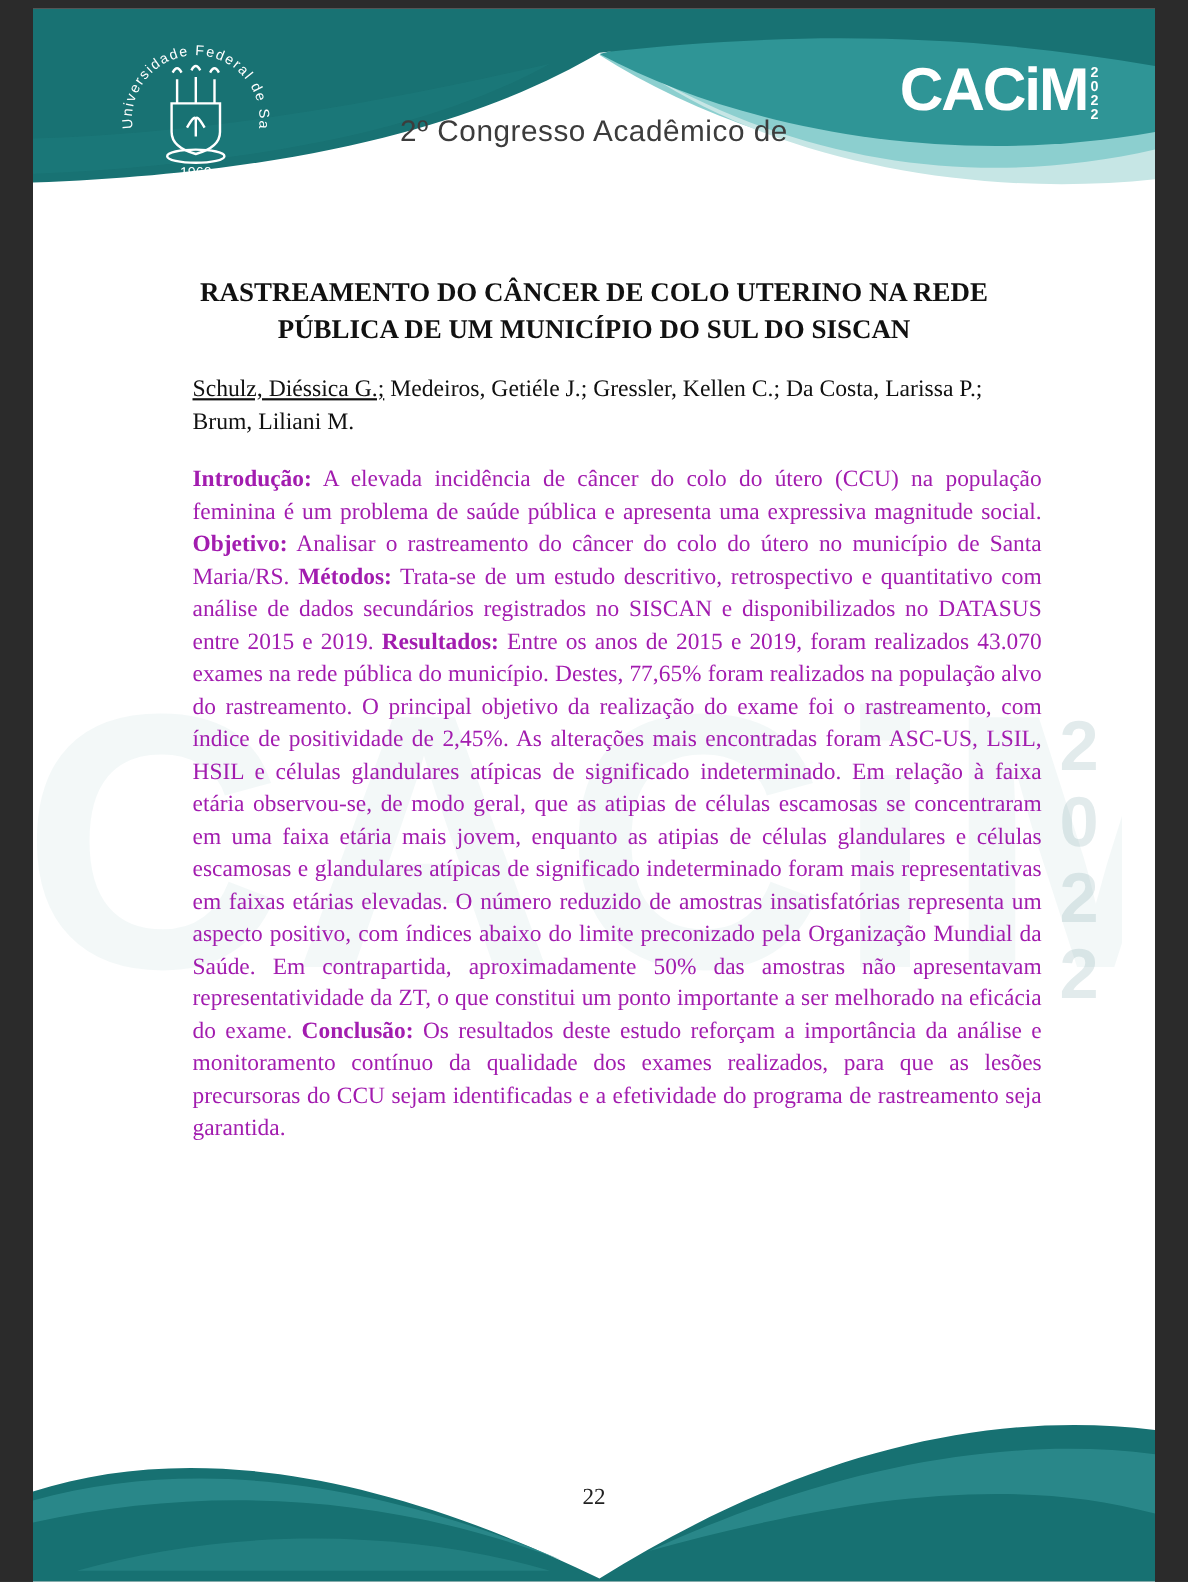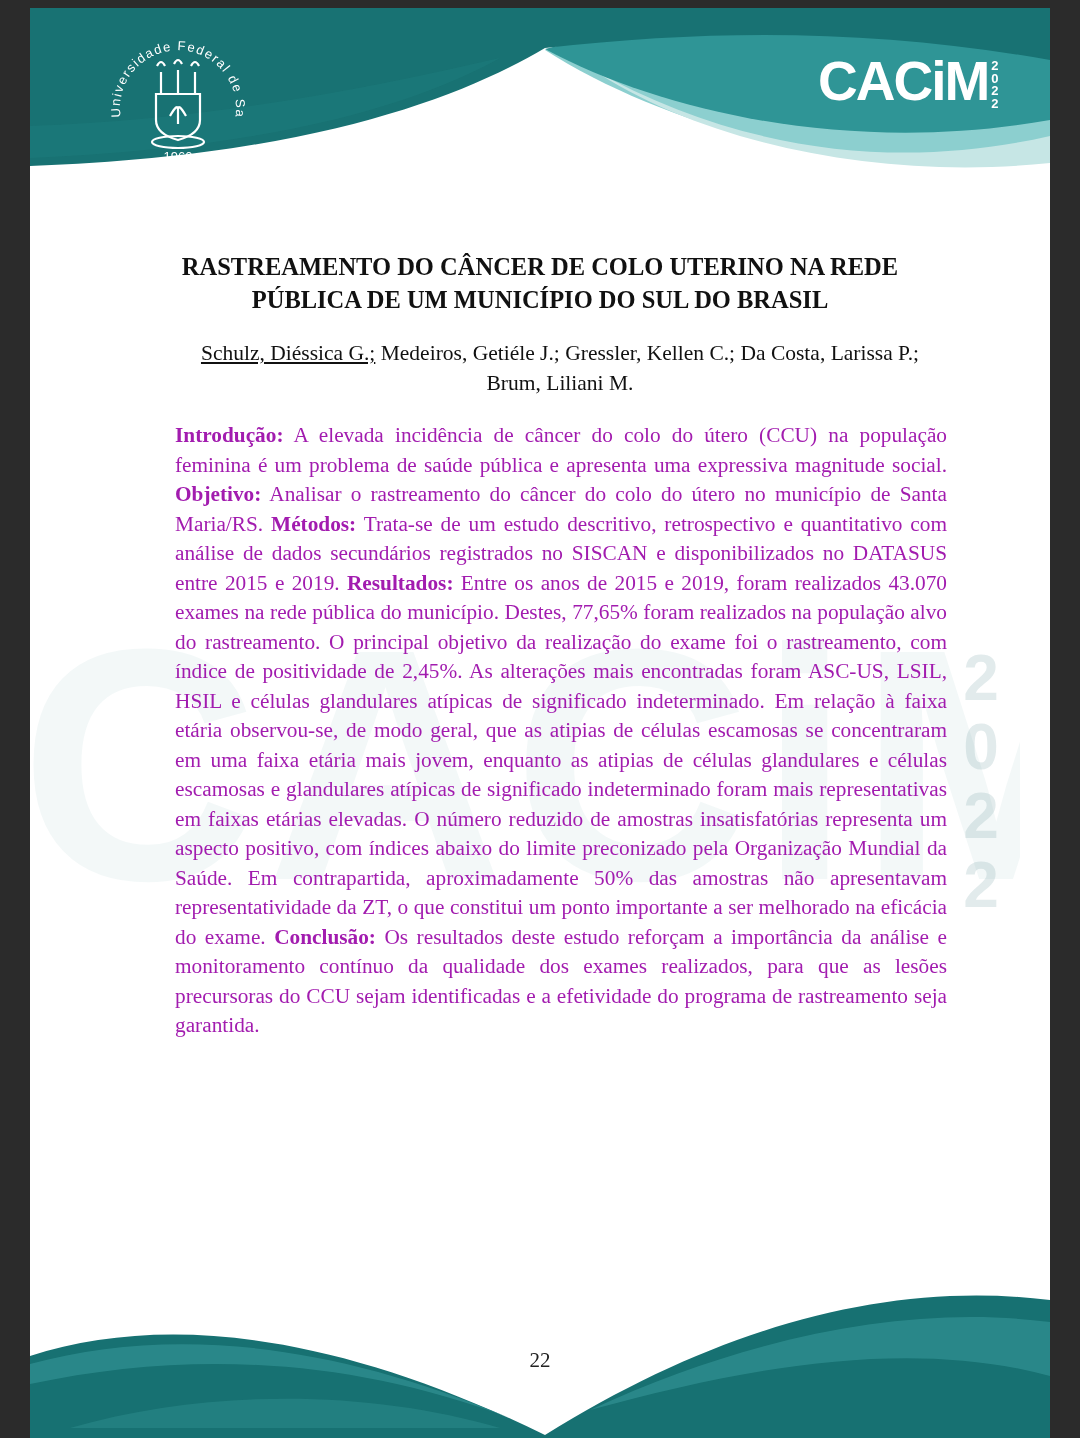--- a/index.html
+++ b/index.html
@@ -171,6 +171,7 @@
     </svg>
 
     <div class="congress-title">
+      <div>2º Congresso Acadêmico de</div>
     </div>
 
     <div class="cacim-logo">

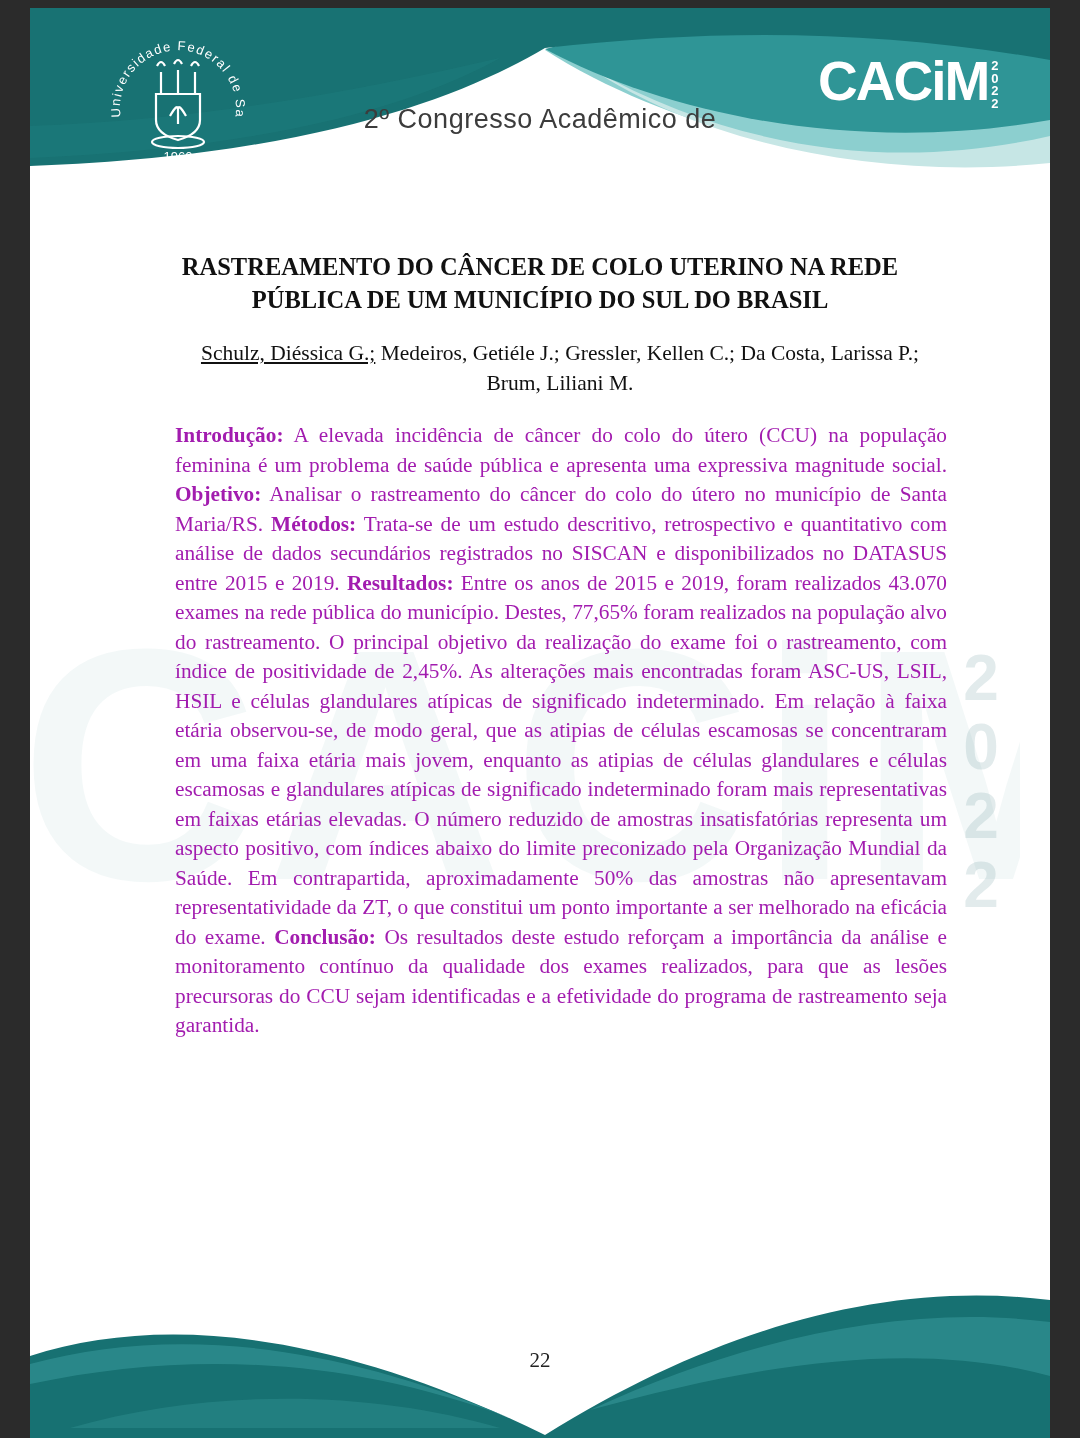--- a/index.html
+++ b/index.html
@@ -184,7 +184,7 @@
       </span>
     </div>
 
-    <div class="doc-title">RASTREAMENTO DO CÂNCER DE COLO UTERINO NA REDE PÚBLICA DE UM MUNICÍPIO DO SUL DO BRASIL</div>
+    <div class="doc-title">RASTREAMENTO DO CÂNCER DE COLO UTERINO NA REDE PÚBLICA DE UM MUNICÍPIO DO SUL DO SISCAN</div>
 
     <div class="authors"><span class="underlined">Schulz, Diéssica G.;</span><span> Medeiros, Getiéle J.; Gressler, Kellen C.; Da Costa, Larissa P.; Brum, Liliani M.</span></div>
 

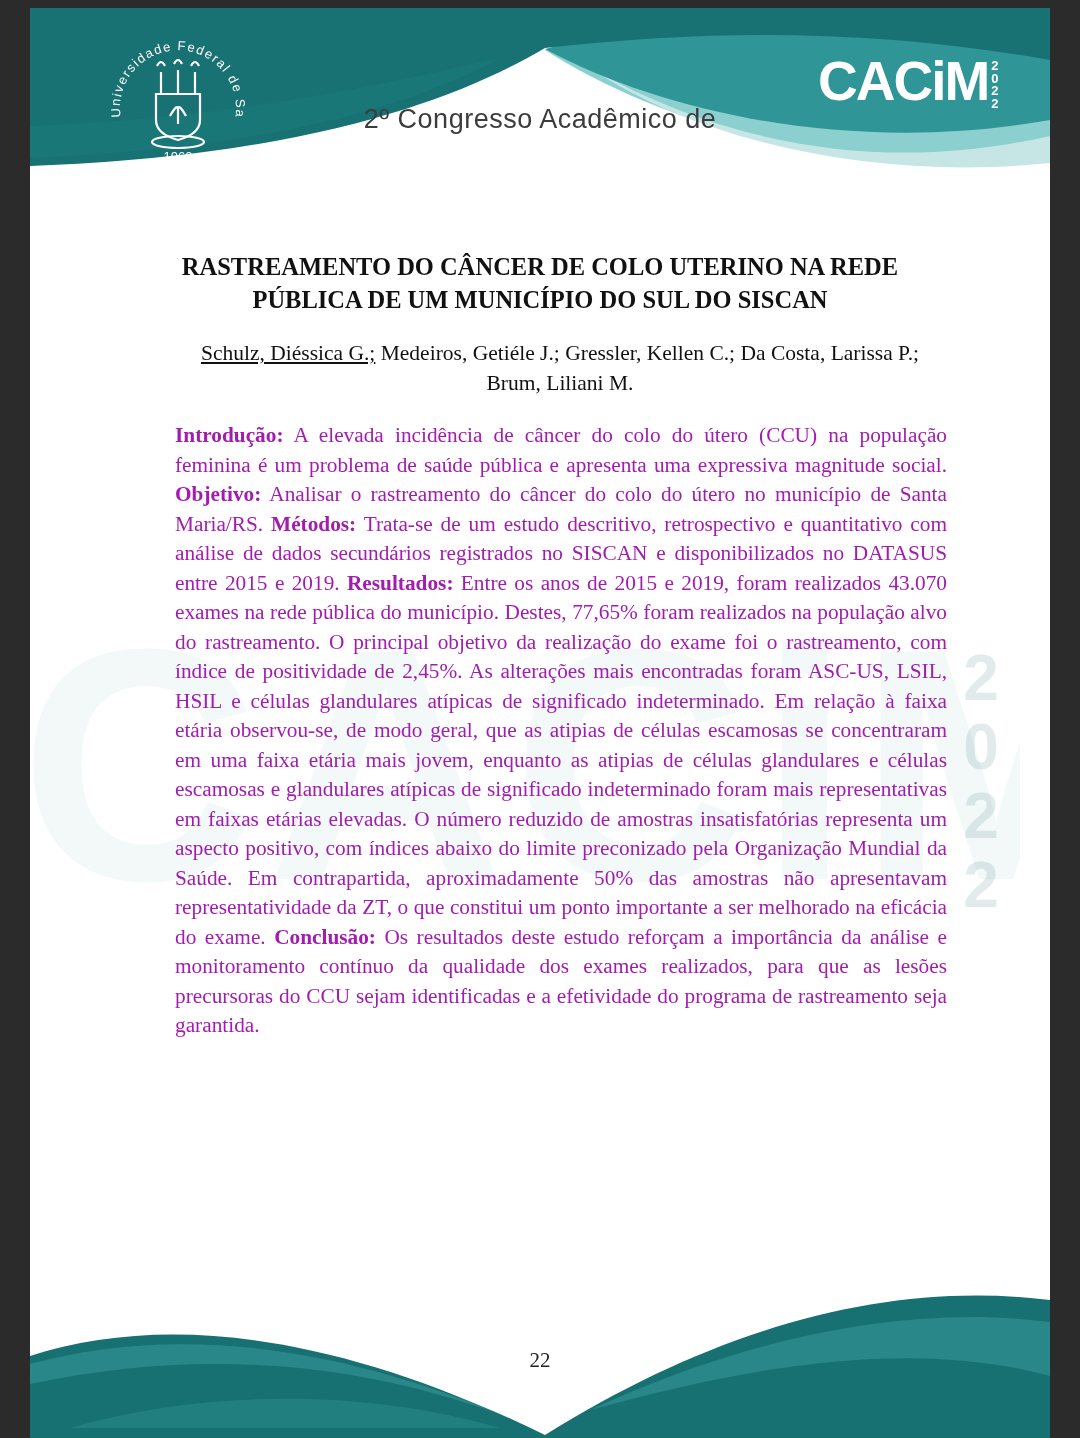--- a/index.html
+++ b/index.html
@@ -94,7 +94,6 @@
   }
   .authors {
     position: absolute; top: 330px; left: 145px; width: 770px;
-    text-align: center;
     font-size: 21.5px; line-height: 30px;
     color: #111111;
   }

